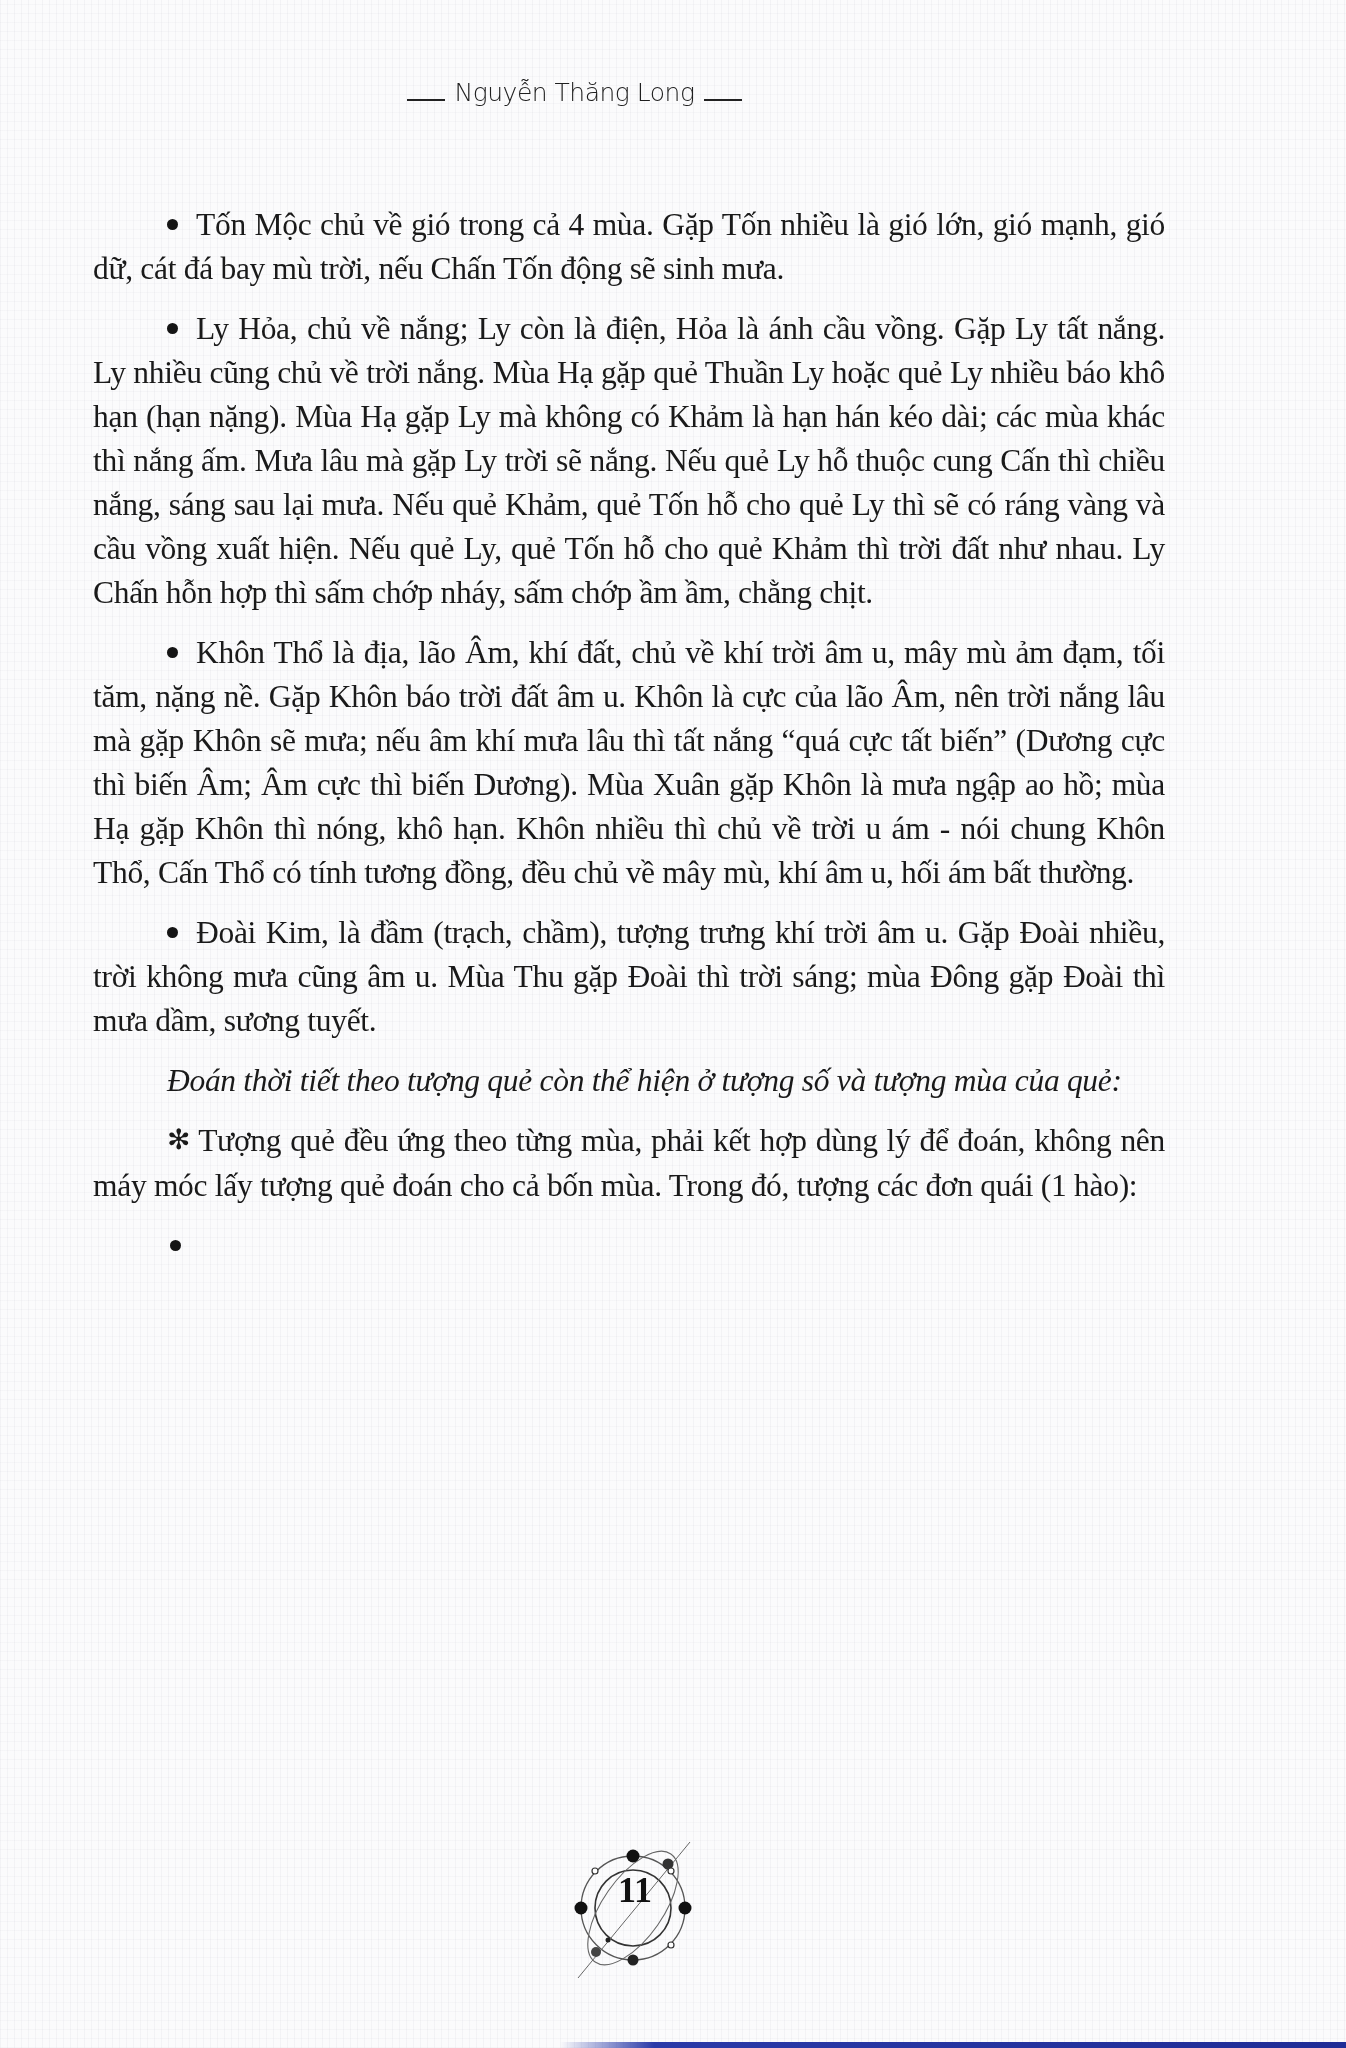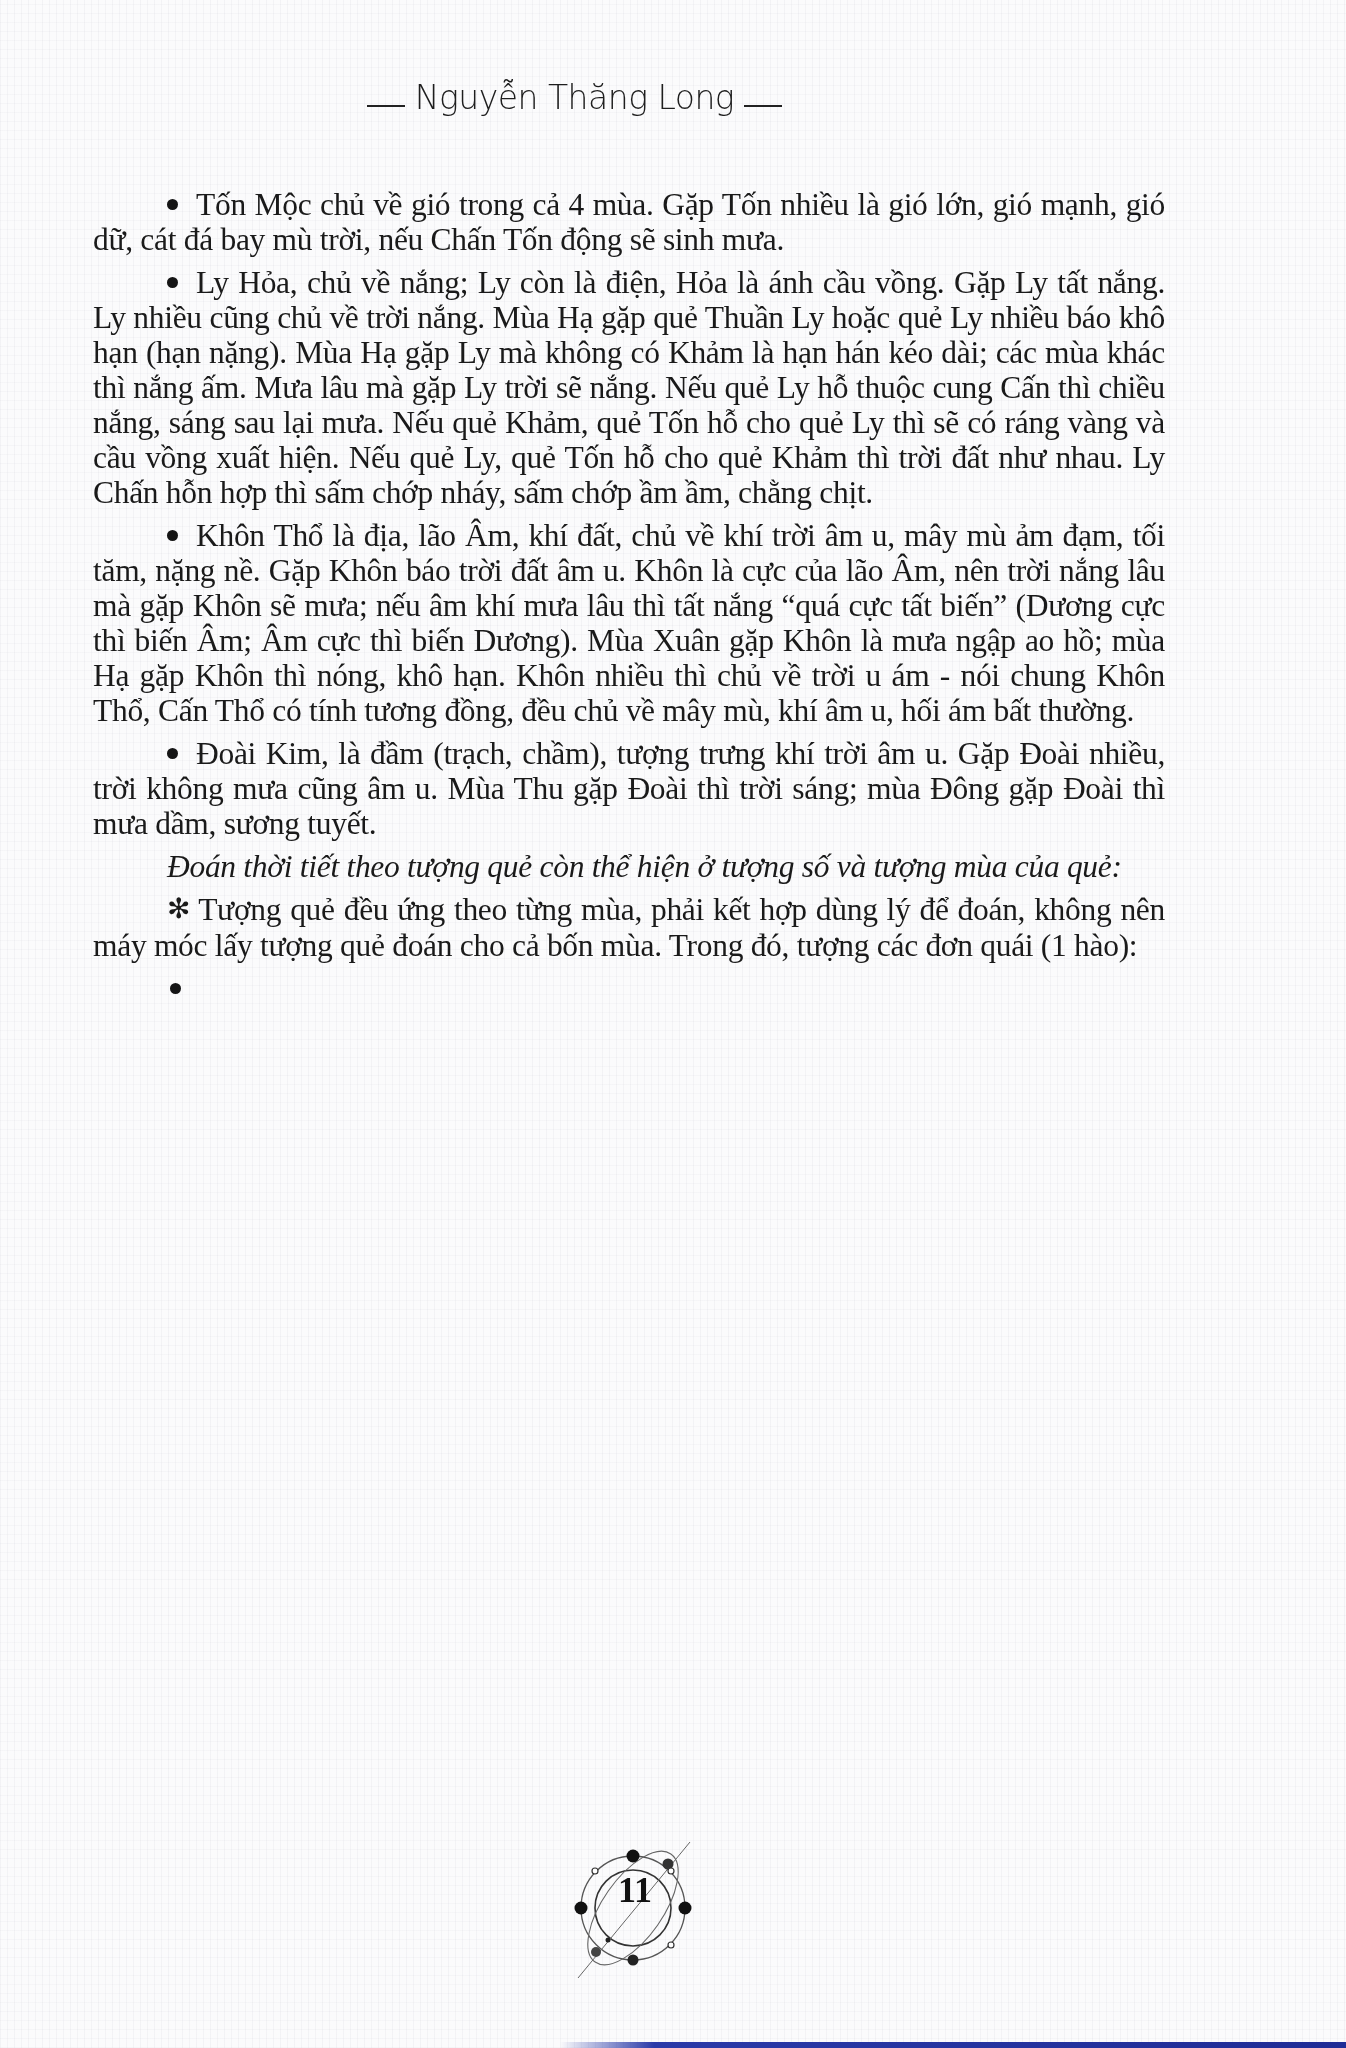--- a/index.html
+++ b/index.html
@@ -25,7 +25,7 @@
       width: 1149px;
       text-align: center;
       font-family: "DejaVu Sans", sans-serif;
-      font-size: 33px;
+      font-size: 25px;
       letter-spacing: -0.5px;
       color: #1e1e1e;
       font-weight: 300;

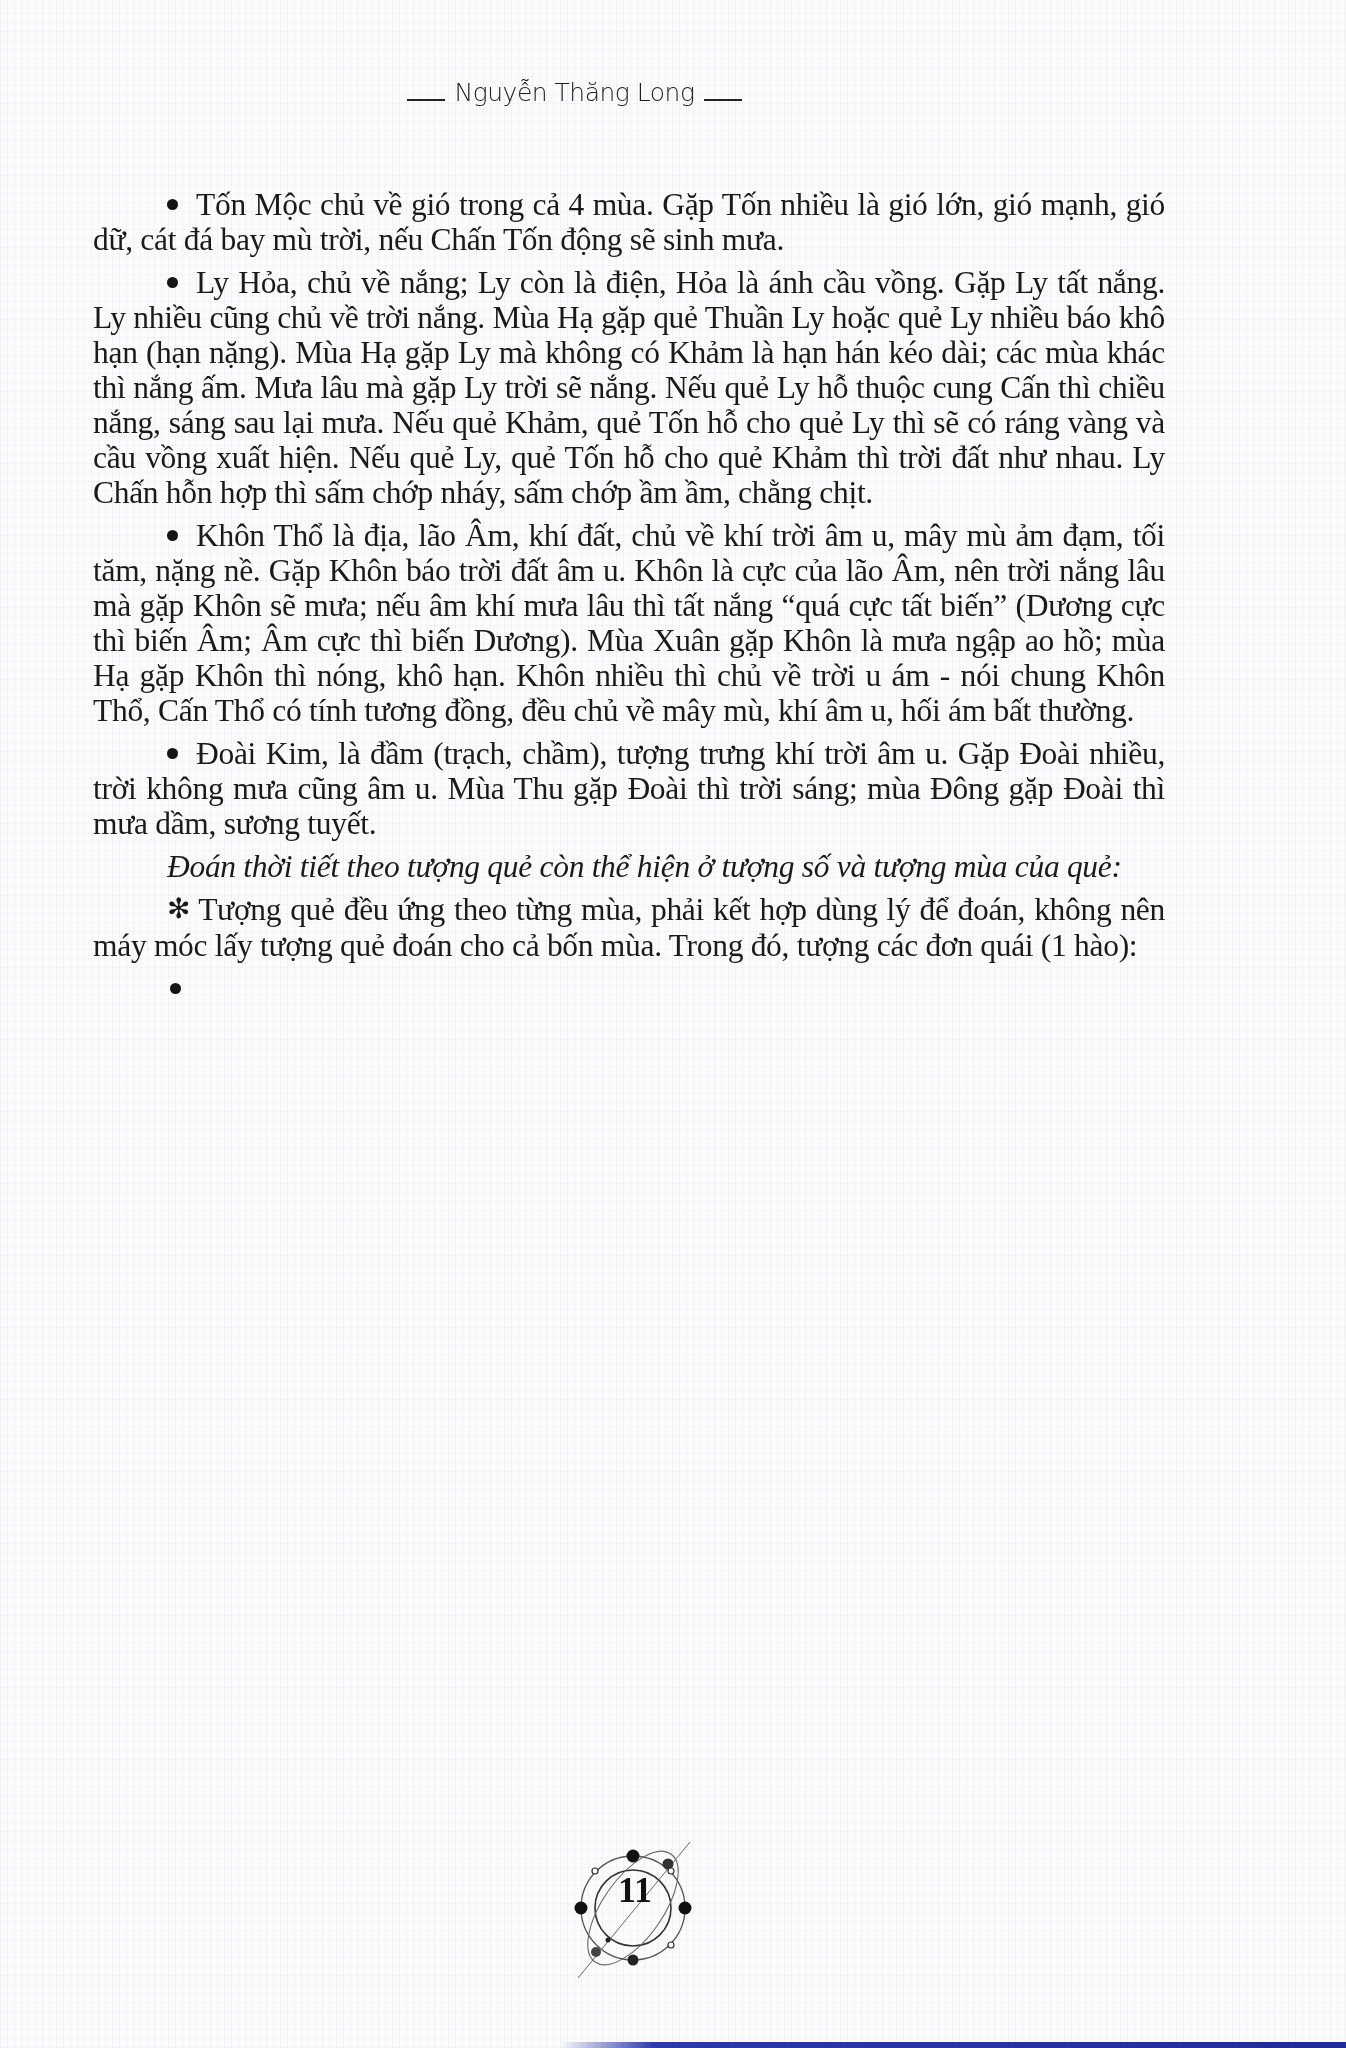--- a/index.html
+++ b/index.html
@@ -48,10 +48,10 @@
     }
     .para {
       font-size: 31.5px;
-      line-height: 35px;
+      line-height: 44px;
       text-align: justify;
       text-align-last: left;
-      margin: 0 0 8px 0;
+      margin: 16px 0 8px 0;
       letter-spacing: -0.3px;
     }
     .para.indent {

